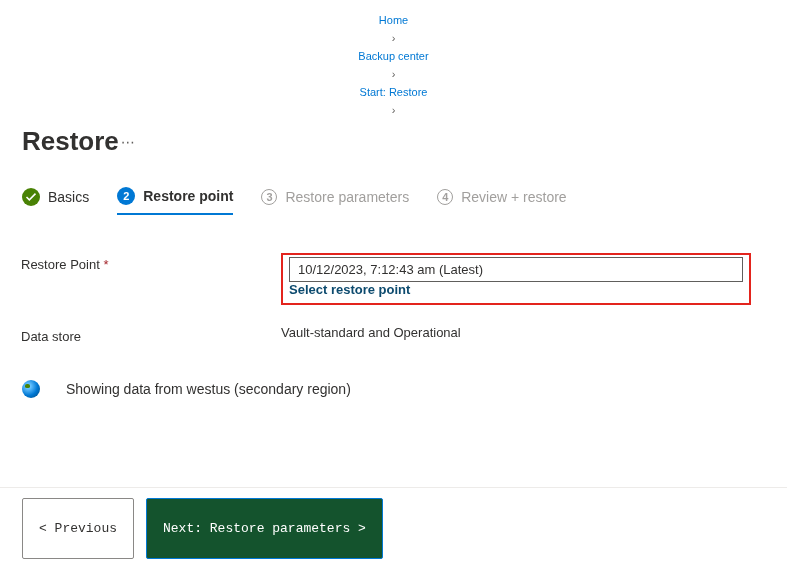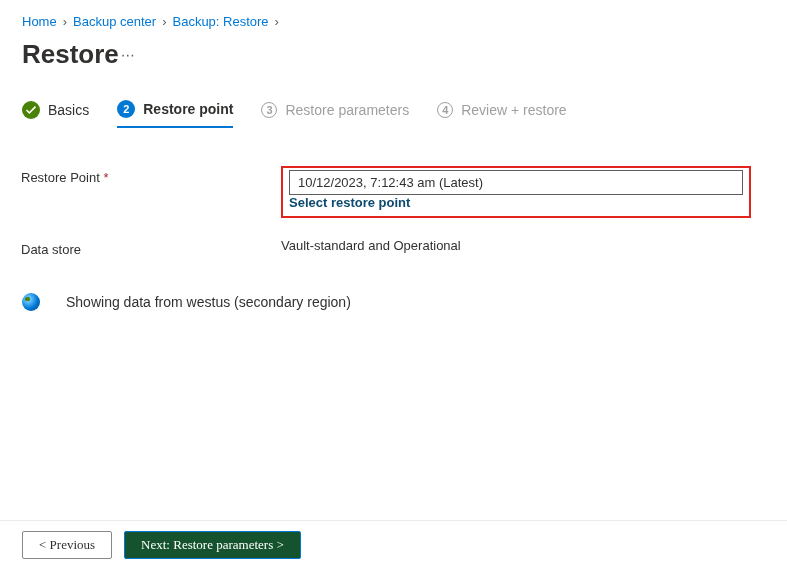--- a/index.html
+++ b/index.html
@@ -17,7 +17,8 @@
       align-items: center;
       gap: 6px;
       padding: 14px 22px 4px;
-      font-size: 13px;
+      font-size: 11px;
+      flex-direction: column;
     }
     .breadcrumb a { color: #0078d4; text-decoration: none; cursor: pointer; }
     .breadcrumb .sep { color: #605e5c; }

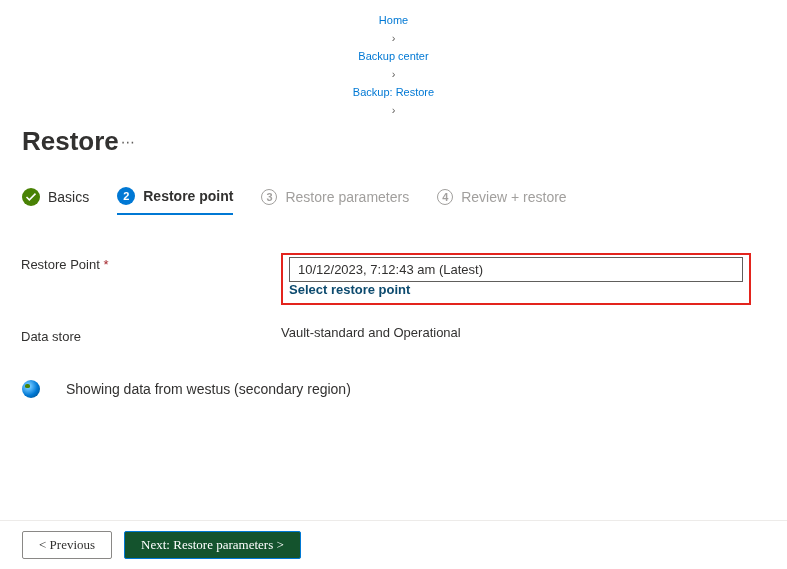--- a/index.html
+++ b/index.html
@@ -158,7 +158,7 @@
   <span class="sep">›</span>
   <a>Backup center</a>
   <span class="sep">›</span>
-  <a>Backup: Restore</a>
+  <a>Start: Restore</a>
   <span class="sep">›</span>
 </div>
 

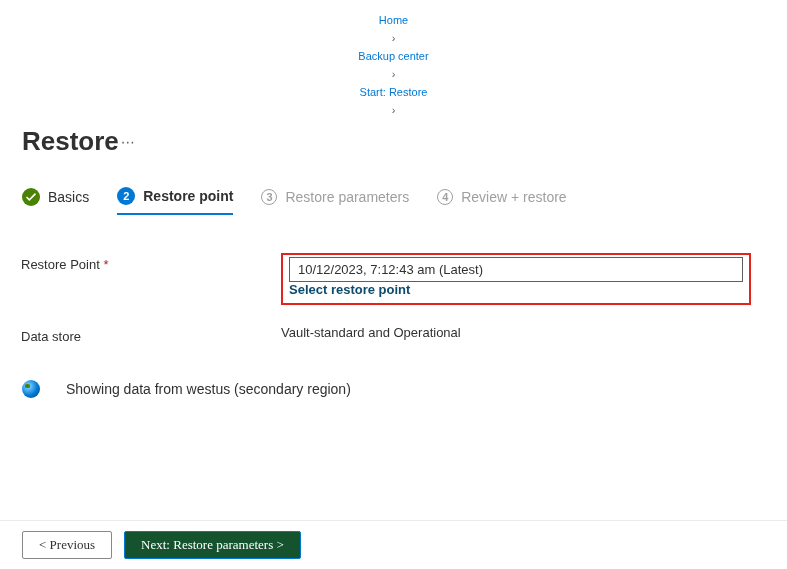--- a/index.html
+++ b/index.html
@@ -132,11 +132,11 @@
       gap: 12px;
     }
     .btn {
-      padding: 5px 16px;
+      padding: 22px 16px;
       font-size: 13px;
       border-radius: 2px;
       cursor: pointer;
-      font-family: Liberation Serif, serif;
+      font-family: Liberation Mono, monospace;
     }
     .btn-secondary {
       background: #fff;

